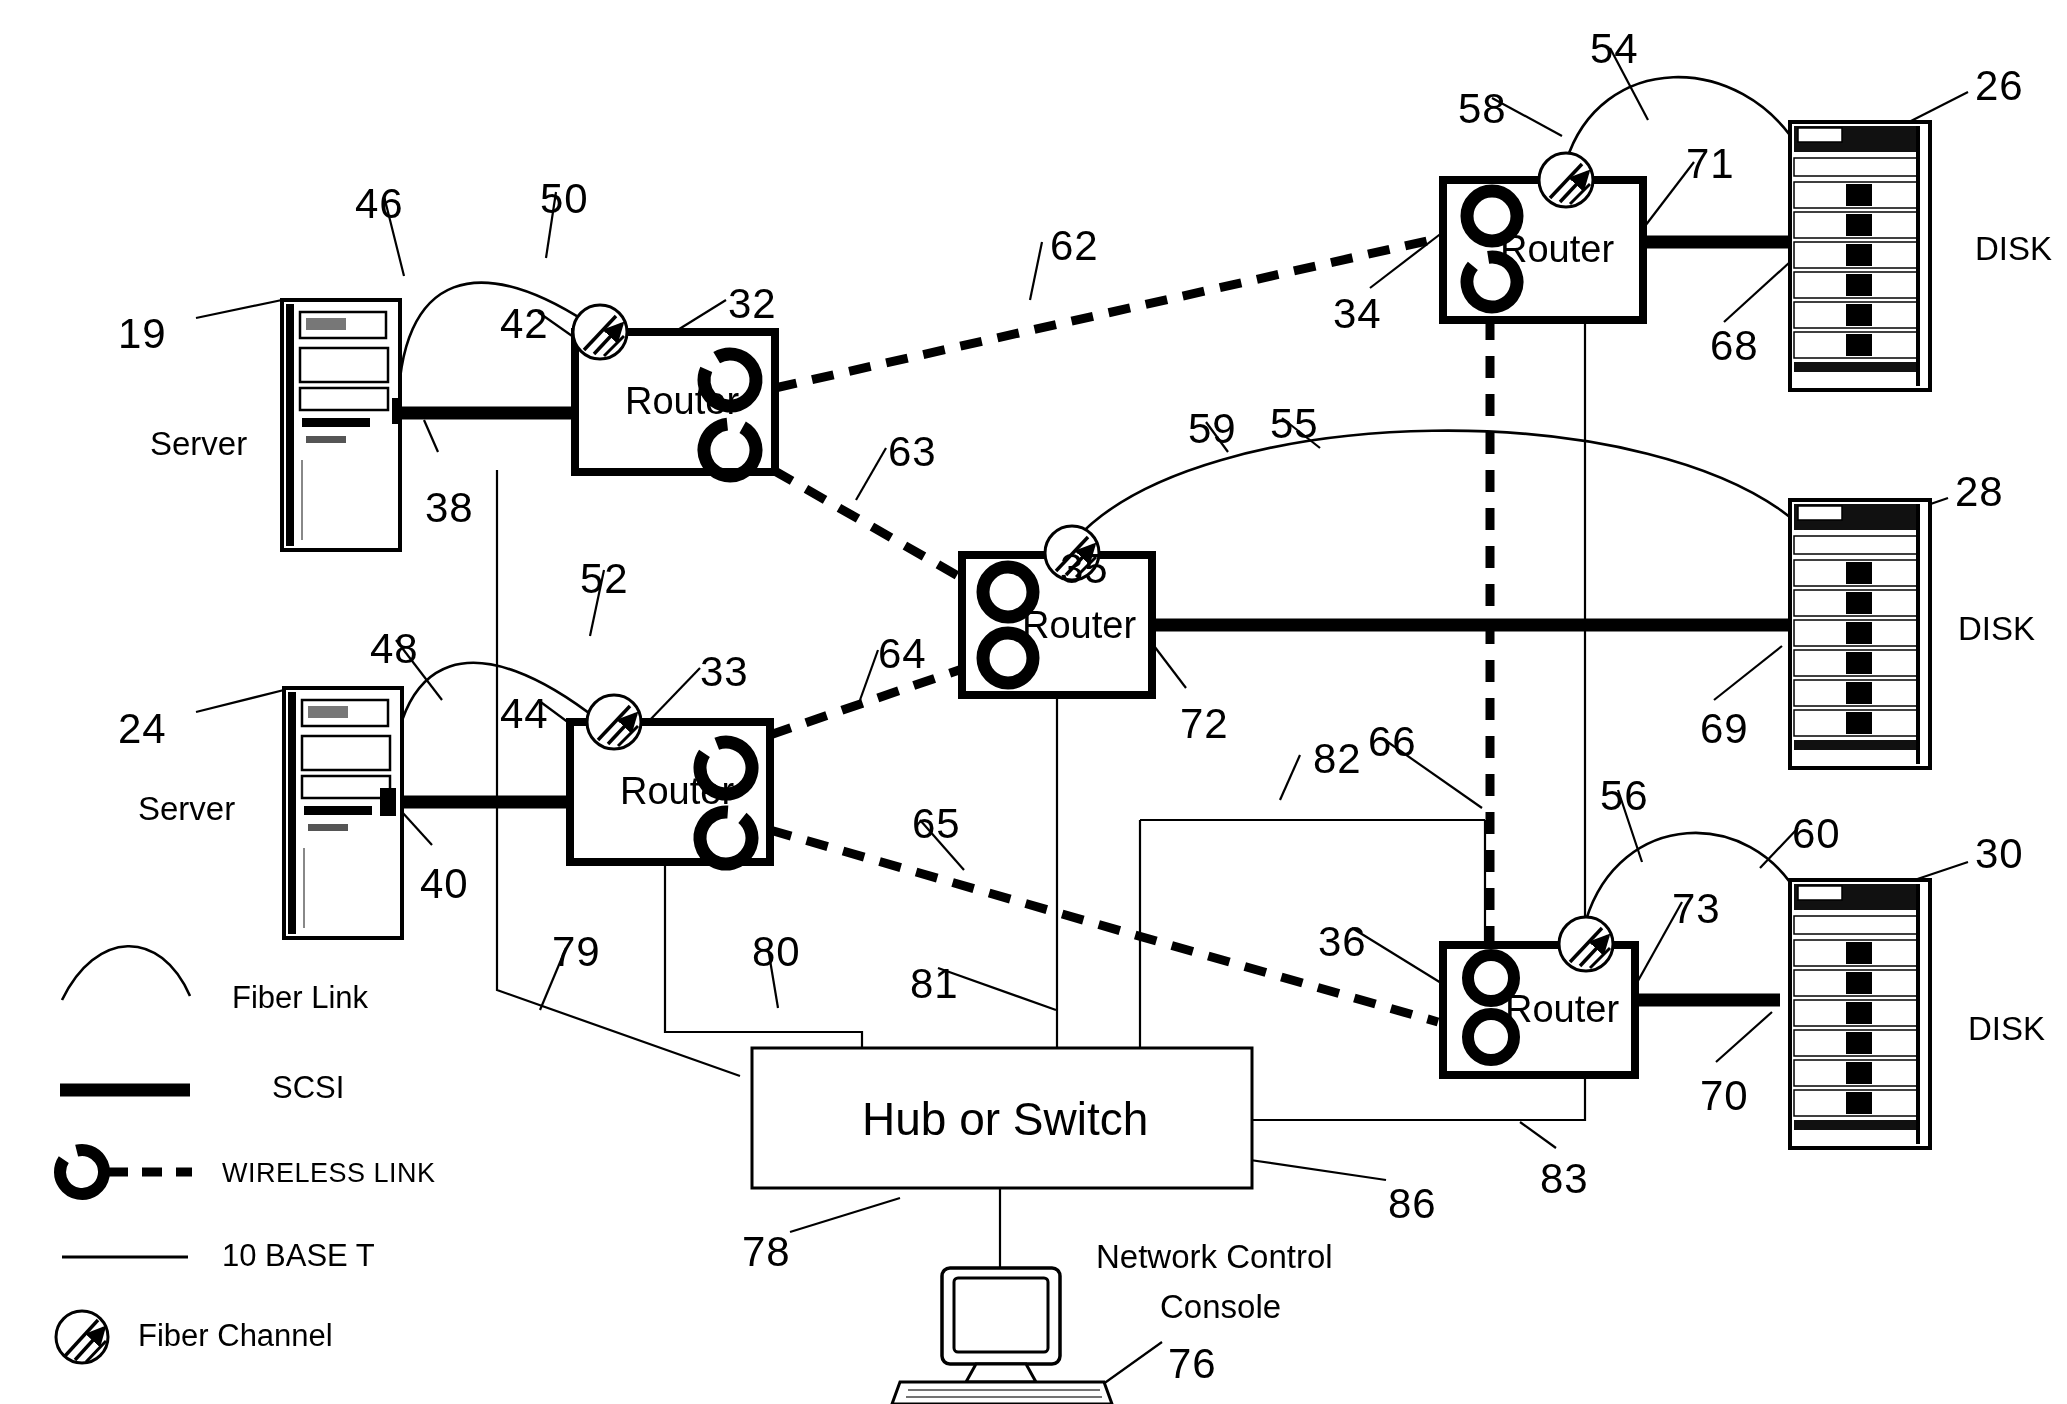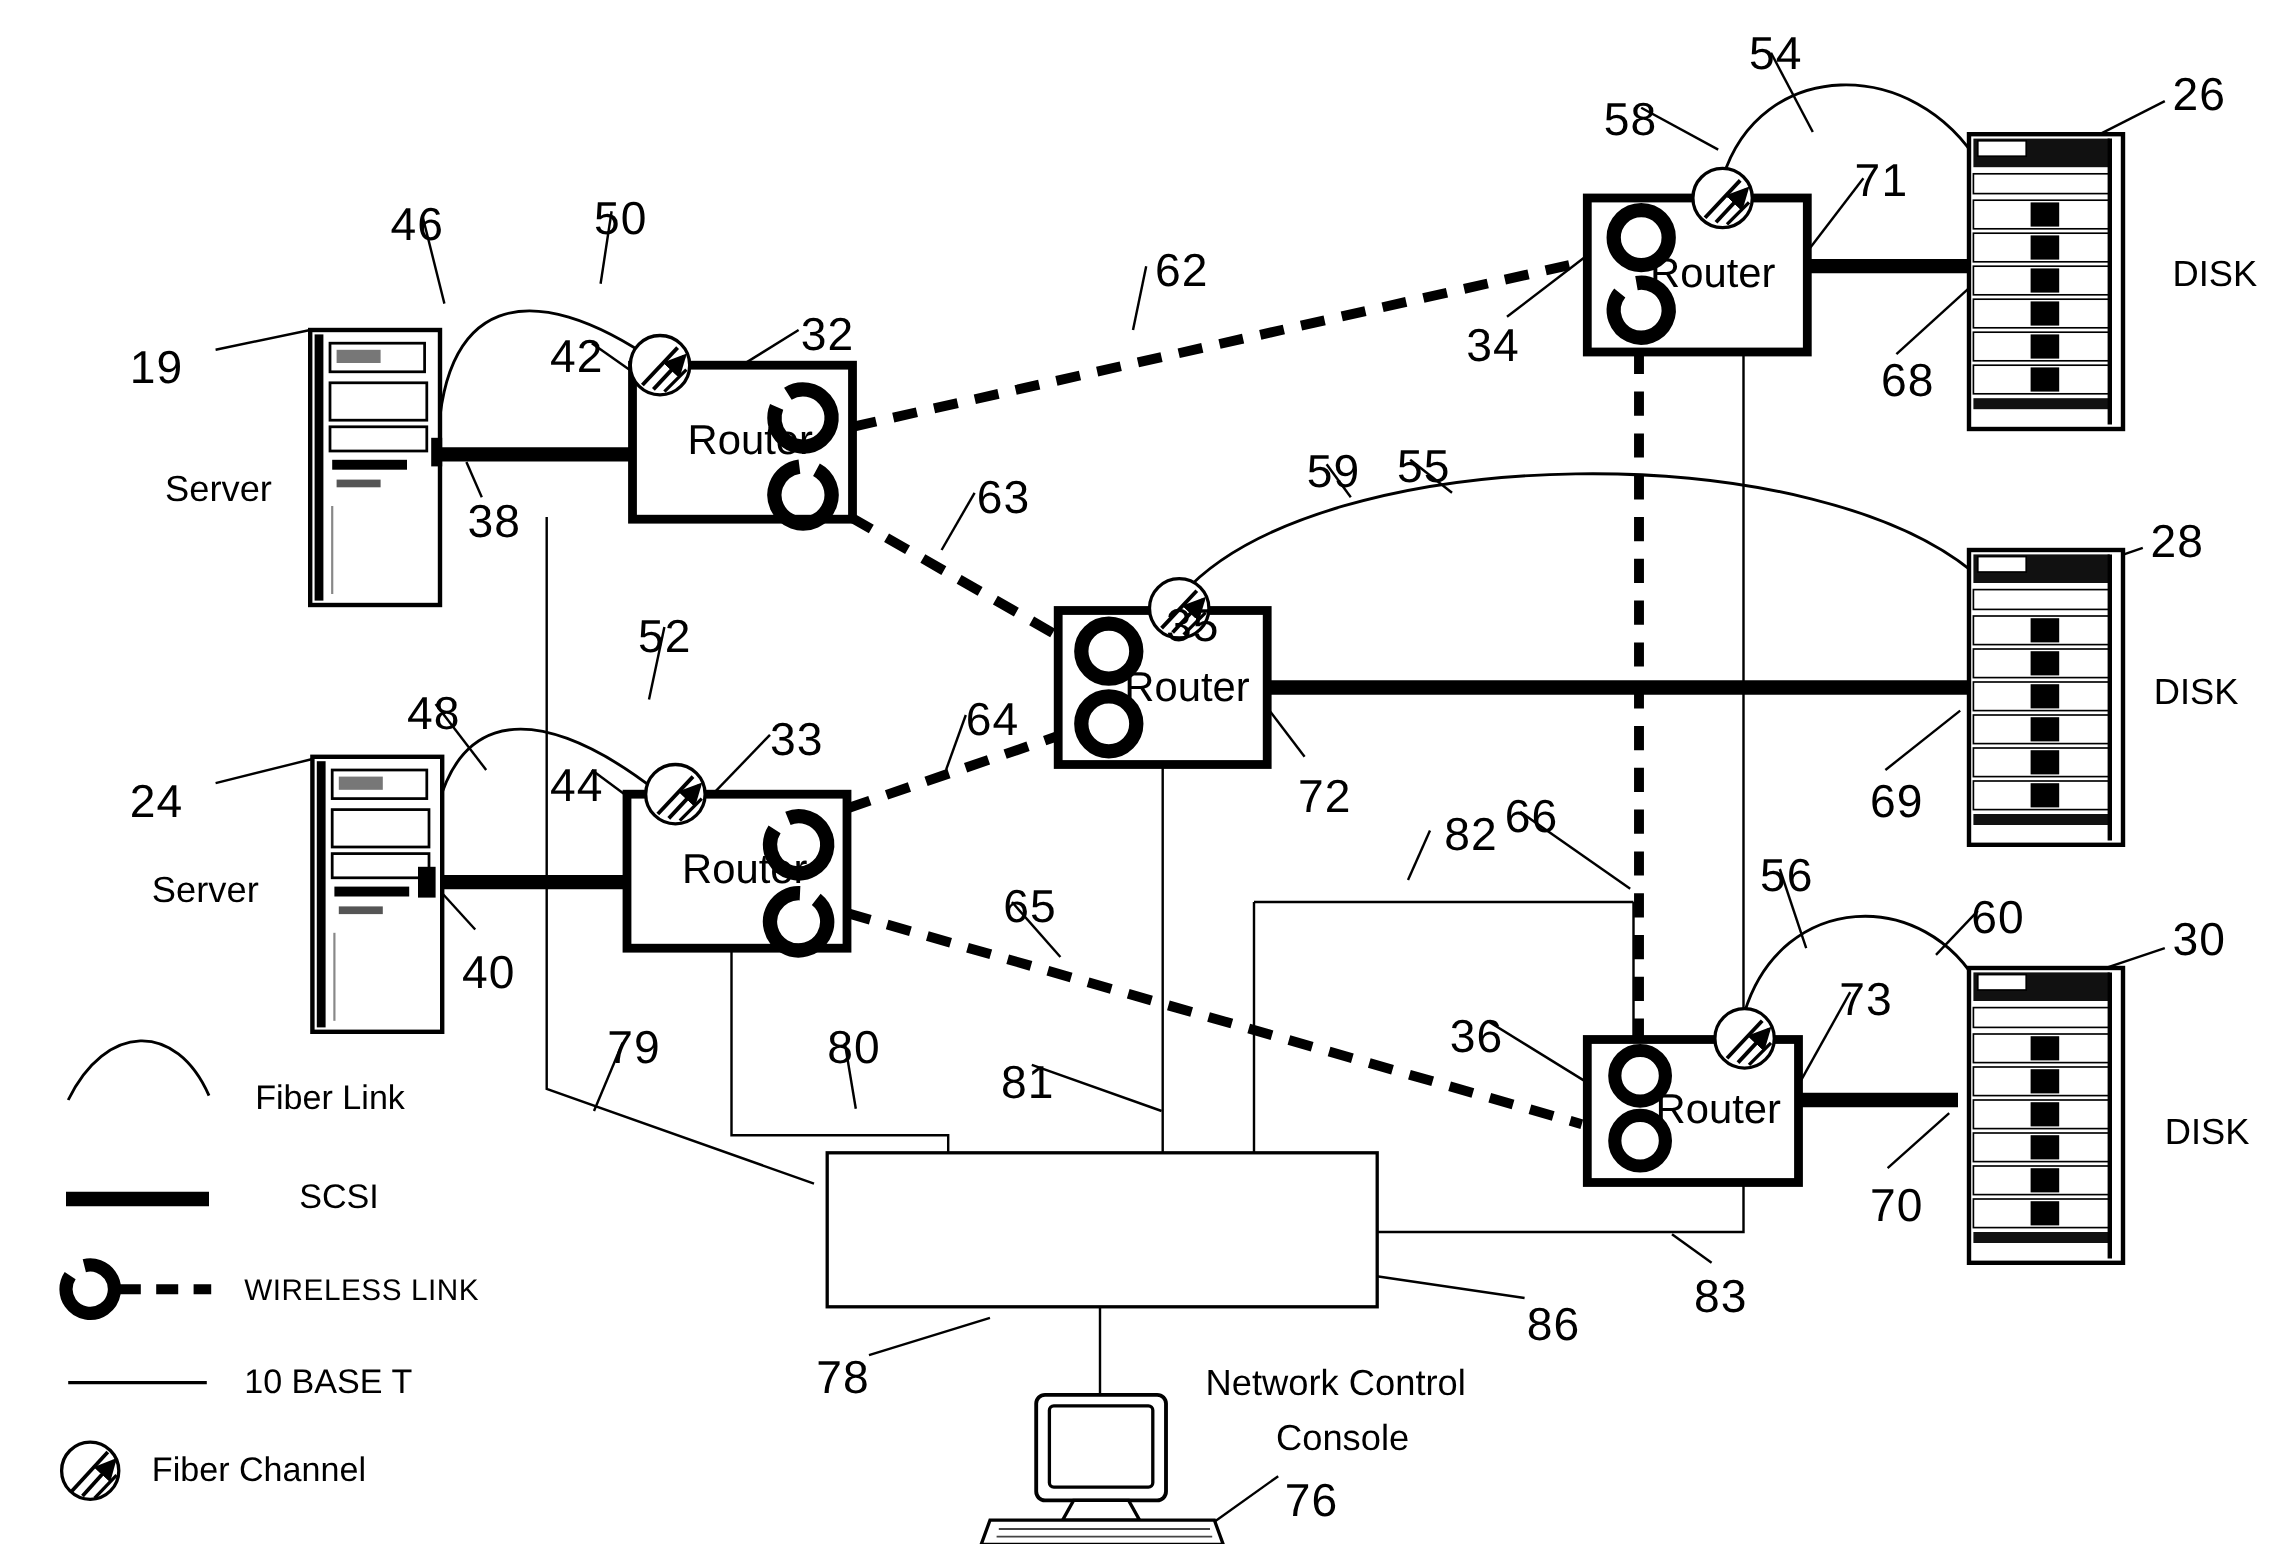--- a/index.html
+++ b/index.html
@@ -364,7 +364,7 @@
       <div class="lbl refnum" style="left: 1333px; top: 290px;">34</div>
       <div class="lbl refnum" style="left: 1060px; top: 545px;">35</div>
       <div class="lbl refnum" style="left: 1318px; top: 918px;">36</div>
-      <div class="lbl refnum" style="left: 425px; top: 450px;">38</div>
+      <div class="lbl refnum" style="left: 425px; top: 484px;">38</div>
       <div class="lbl refnum" style="left: 420px; top: 860px;">40</div>
       <div class="lbl refnum" style="left: 500px; top: 300px;">42</div>
       <div class="lbl refnum" style="left: 500px; top: 690px;">44</div>

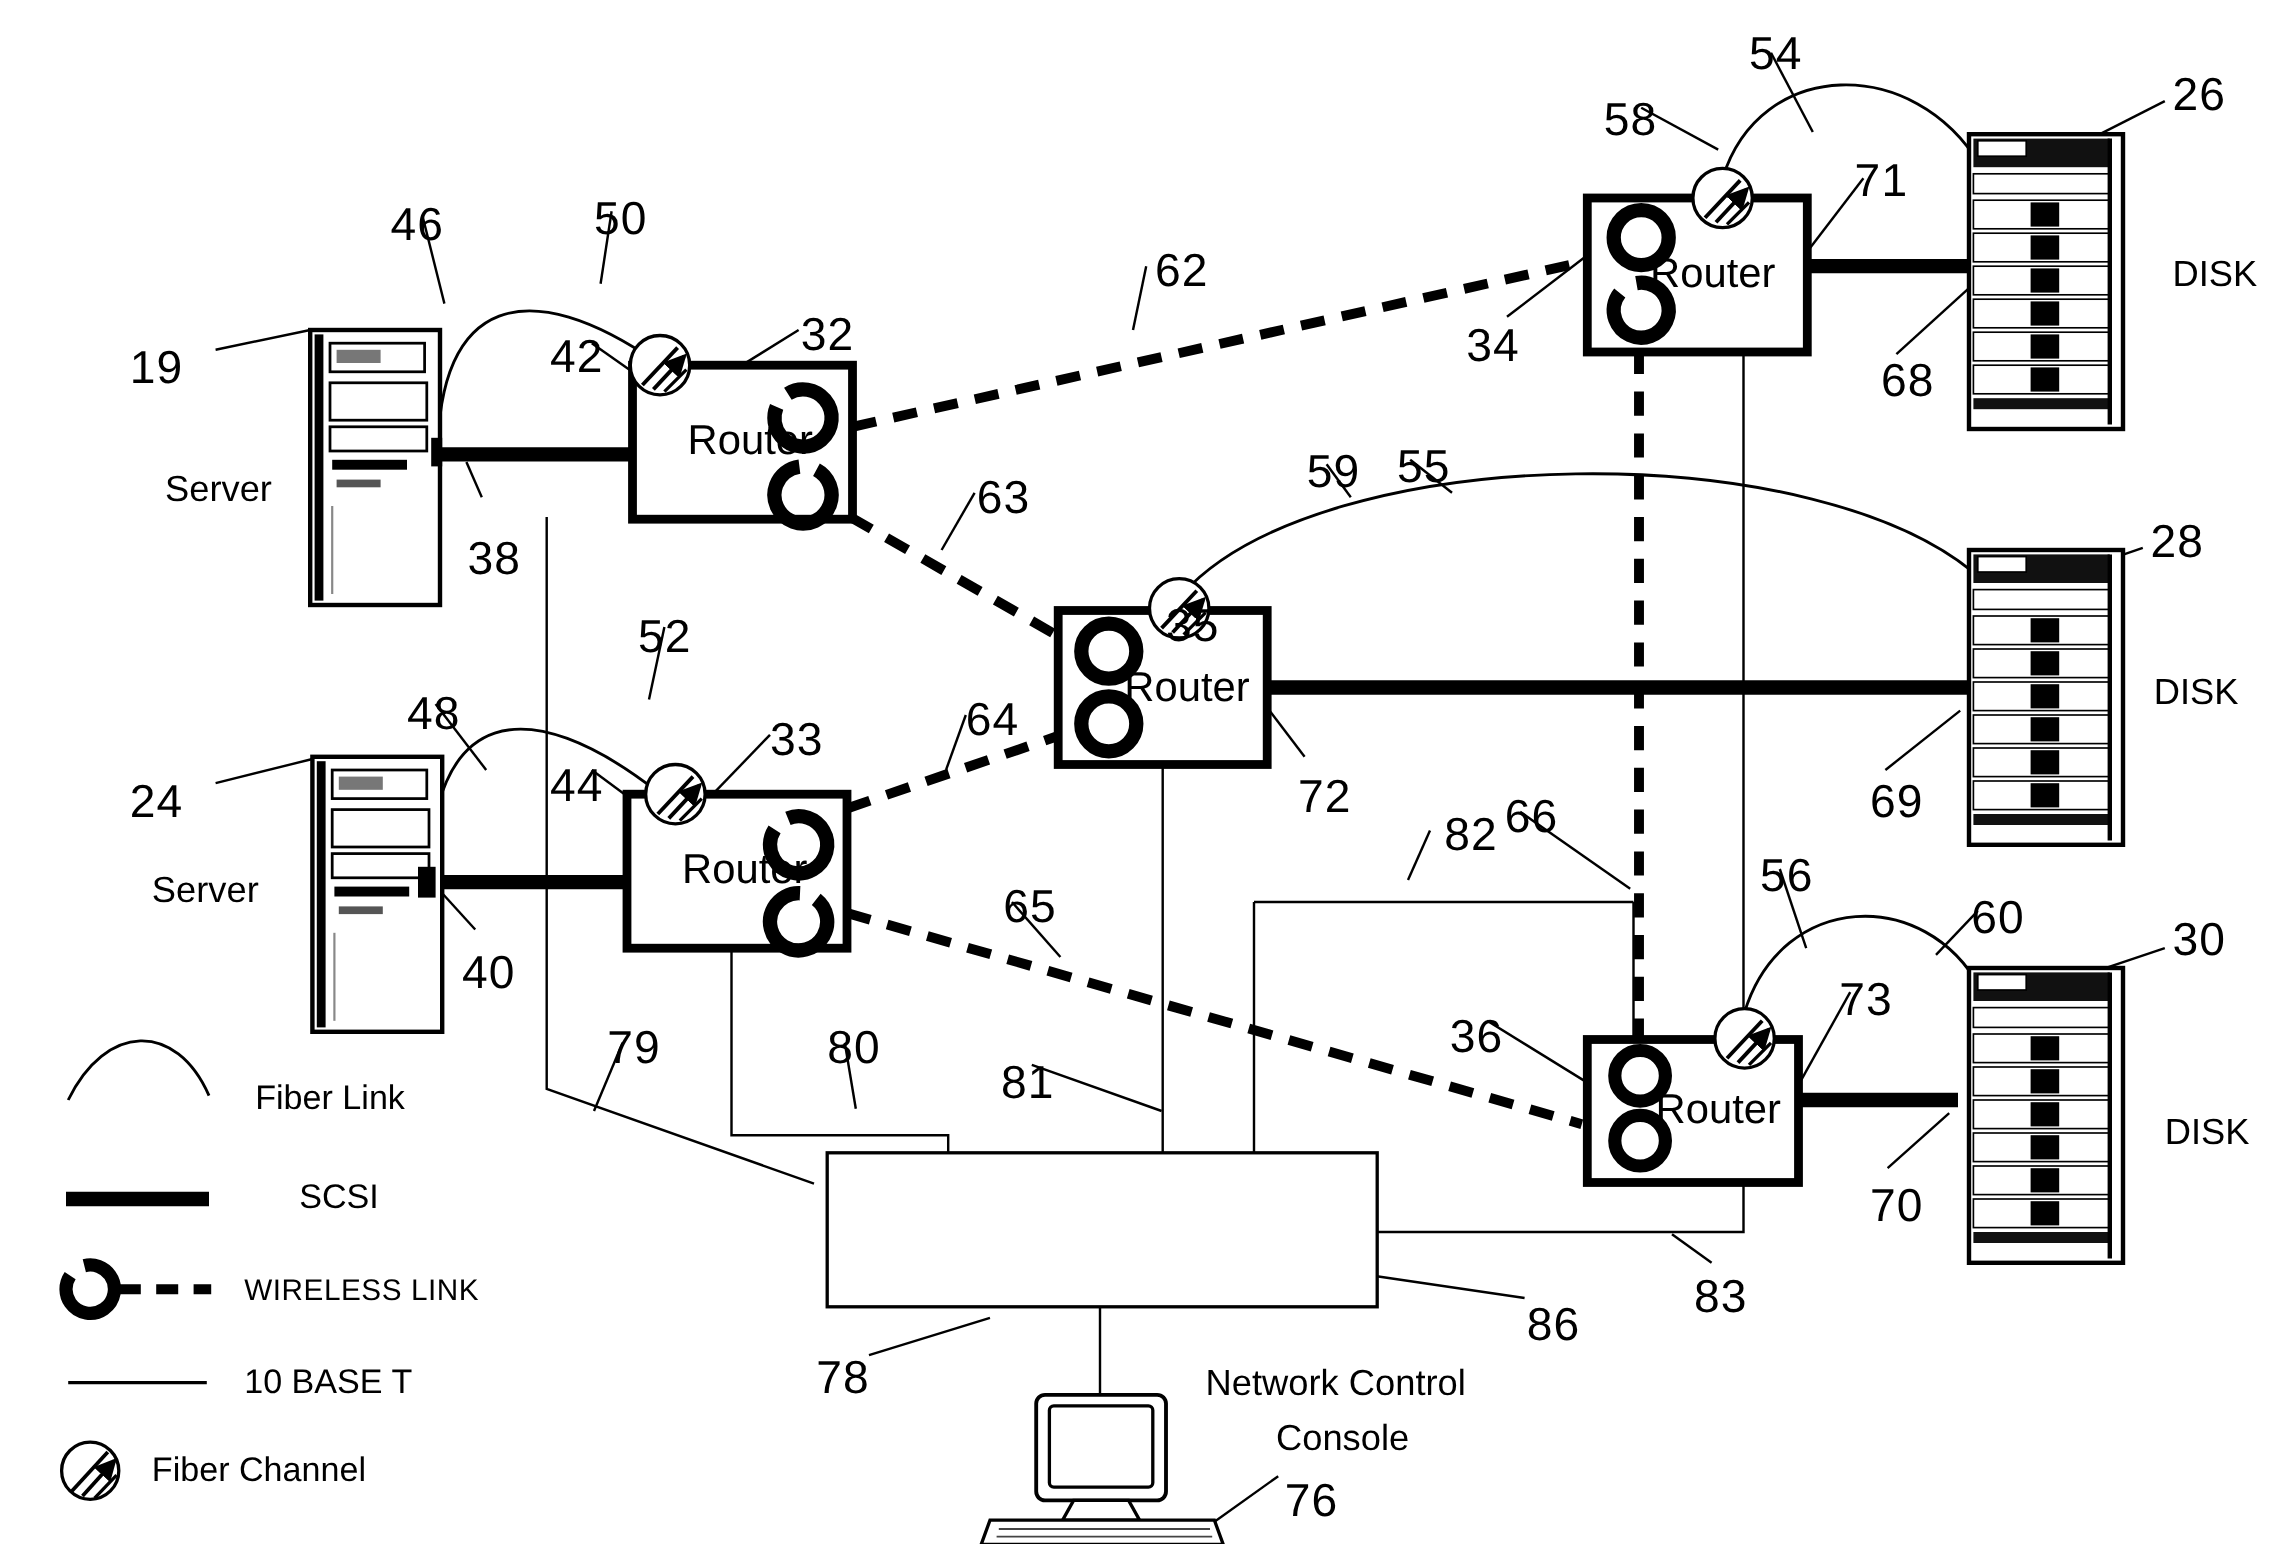--- a/index.html
+++ b/index.html
@@ -336,6 +336,7 @@
   <div class="lbl nodetext" style="left:1022px;top:604px;">Router</div>
   <div class="lbl nodetext" style="left:1505px;top:988px;">Router</div>
 
+  <div class="lbl hubtext" style="left:862px;top:1092px;">Hub or Switch</div>
 
   <div class="lbl devlabel" style="left:150px;top:425px;">Server</div>
   <div class="lbl devlabel" style="left:138px;top:790px;">Server</div>

